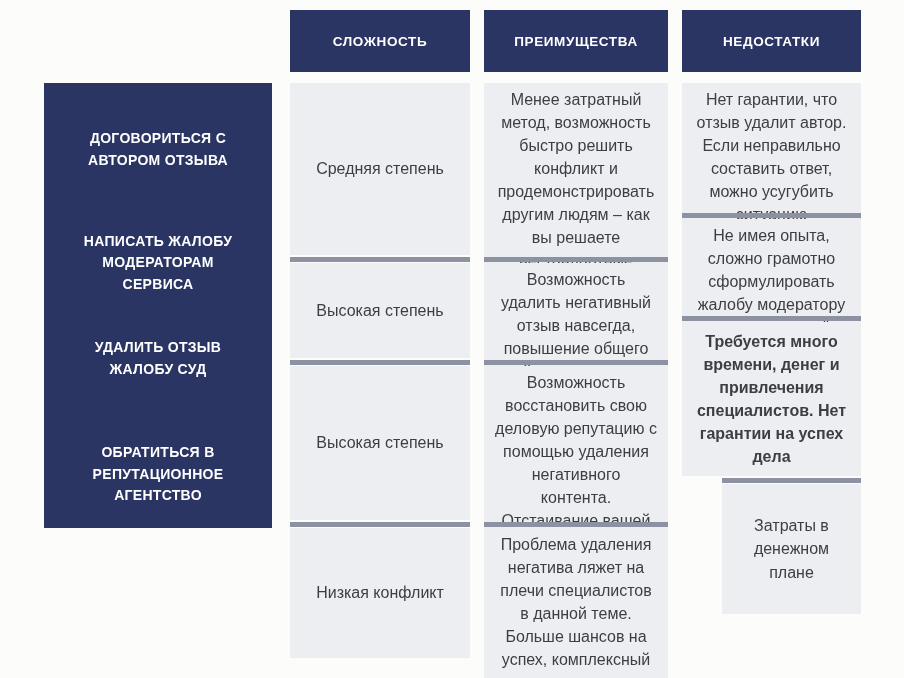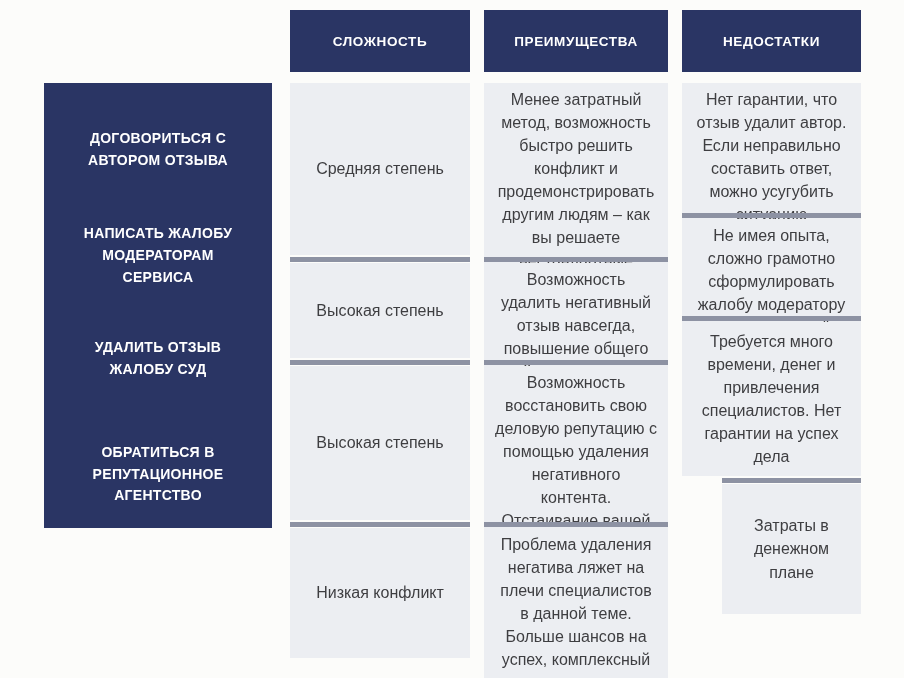--- a/index.html
+++ b/index.html
@@ -91,7 +91,7 @@
     <div class="side-band" style="height:172px;">
       <span class="side-label">ДОГОВОРИТЬСЯ С АВТОРОМ ОТЗЫВА</span>
     </div>
-    <div class="side-band" style="height:103px;">
+    <div class="side-band" style="height:103px;align-items:flex-end;">
       <span class="side-label">НАПИСАТЬ ЖАЛОБУ МОДЕРАТОРАМ СЕРВИСА</span>
     </div>
     <div class="side-band" style="height:162px;">

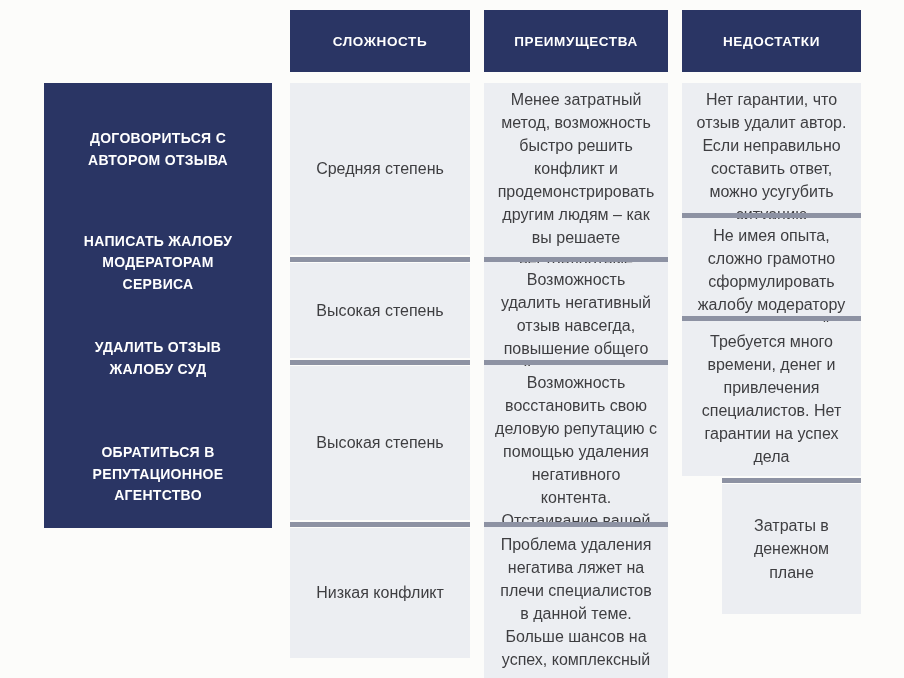--- a/index.html
+++ b/index.html
@@ -146,7 +146,7 @@
       <div class="sep"></div>
       <div class="cell">Не имея опыта, сложно грамотно сформулировать жалобу модератору и доказать своё мнение</div>
     </div>
-    <div class="band" style="height:162px;">
+    <div class="band" style="height:162px;font-weight:bold;">
       <div class="sep"></div>
       <div class="cell">Требуется много времени, денег и привлечения специалистов. Нет гарантии на успех дела</div>
     </div>

